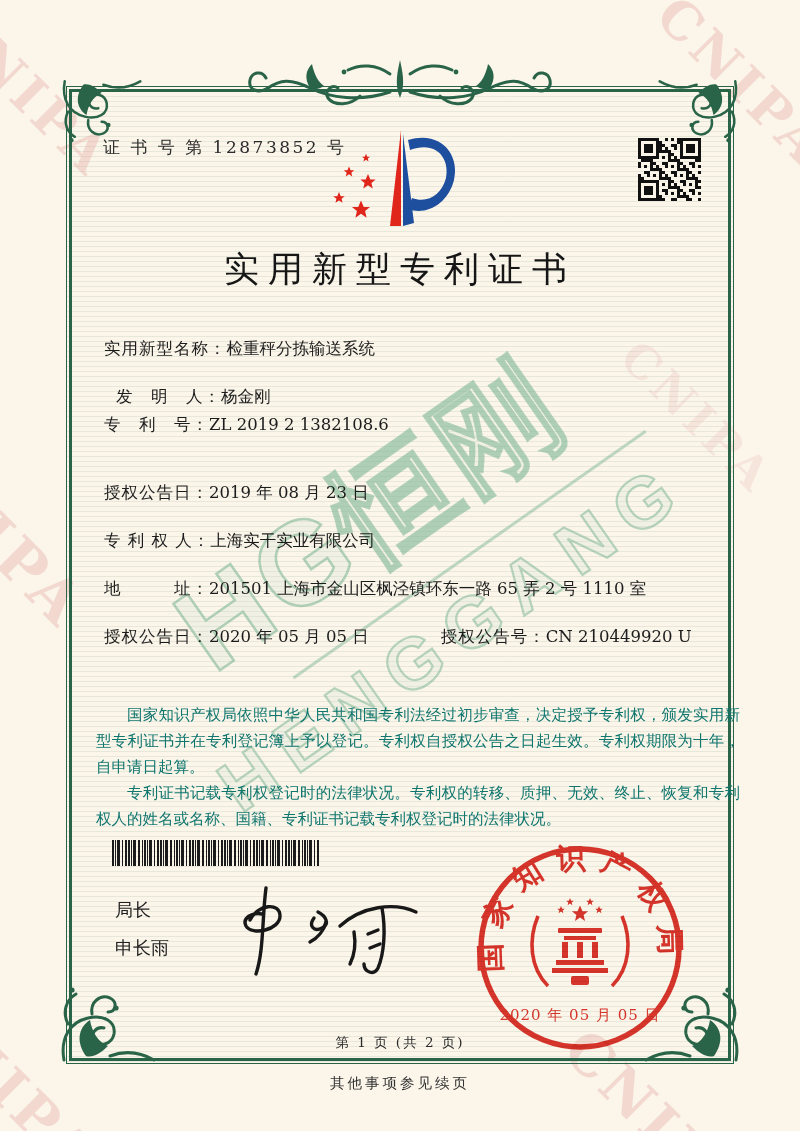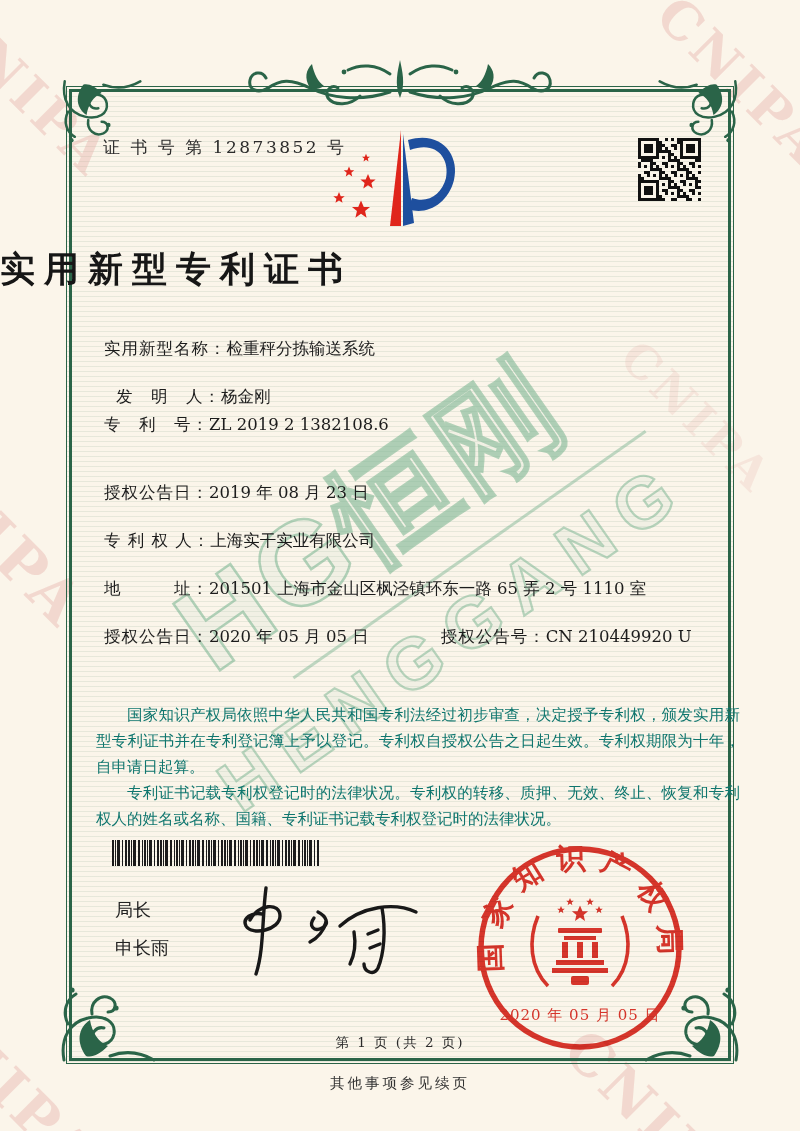--- a/index.html
+++ b/index.html
@@ -47,7 +47,7 @@
   .certno{left:103px;top:136px;font-size:17px;letter-spacing:2.5px;color:#2b2b2b;}
   .qr{left:638px;top:138px;width:63px;height:63px;}
   .logo{left:330px;top:124px;}
-  .title{left:0;top:246px;width:800px;text-align:left;font-size:35px;font-weight:bold;
+  .title{left:0;top:246px;width:800px;text-align:center;font-size:35px;font-weight:normal;
     letter-spacing:9px;color:#161616;}
   .frow{left:104px;font-size:16.5px;color:#1c1c1c;white-space:nowrap;}
   .frow .lab{letter-spacing:1px;}

